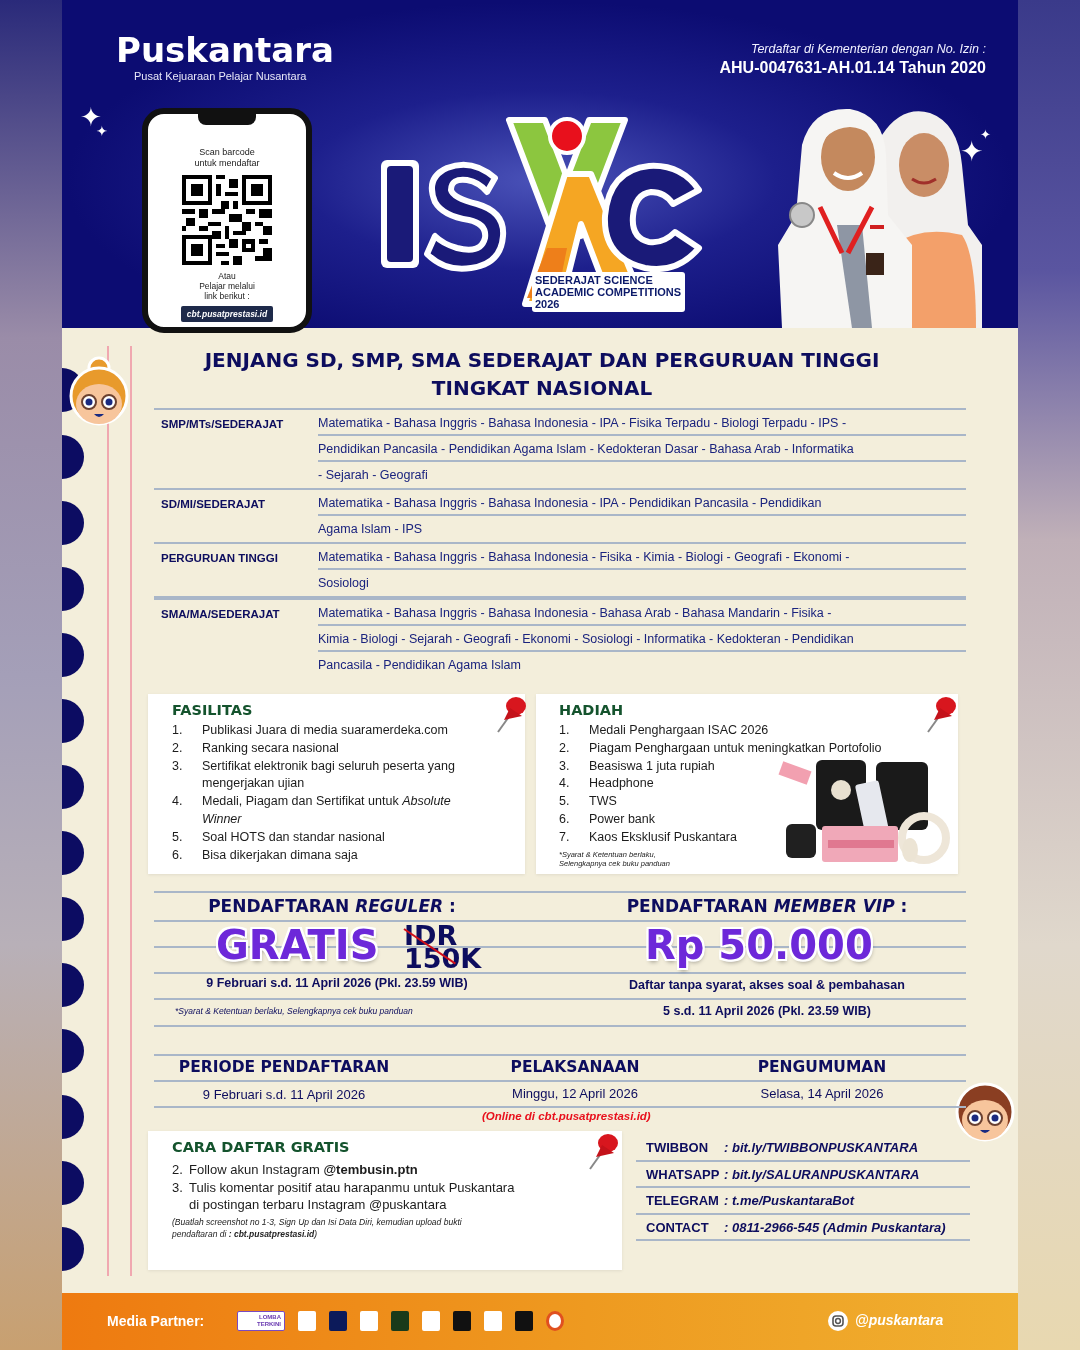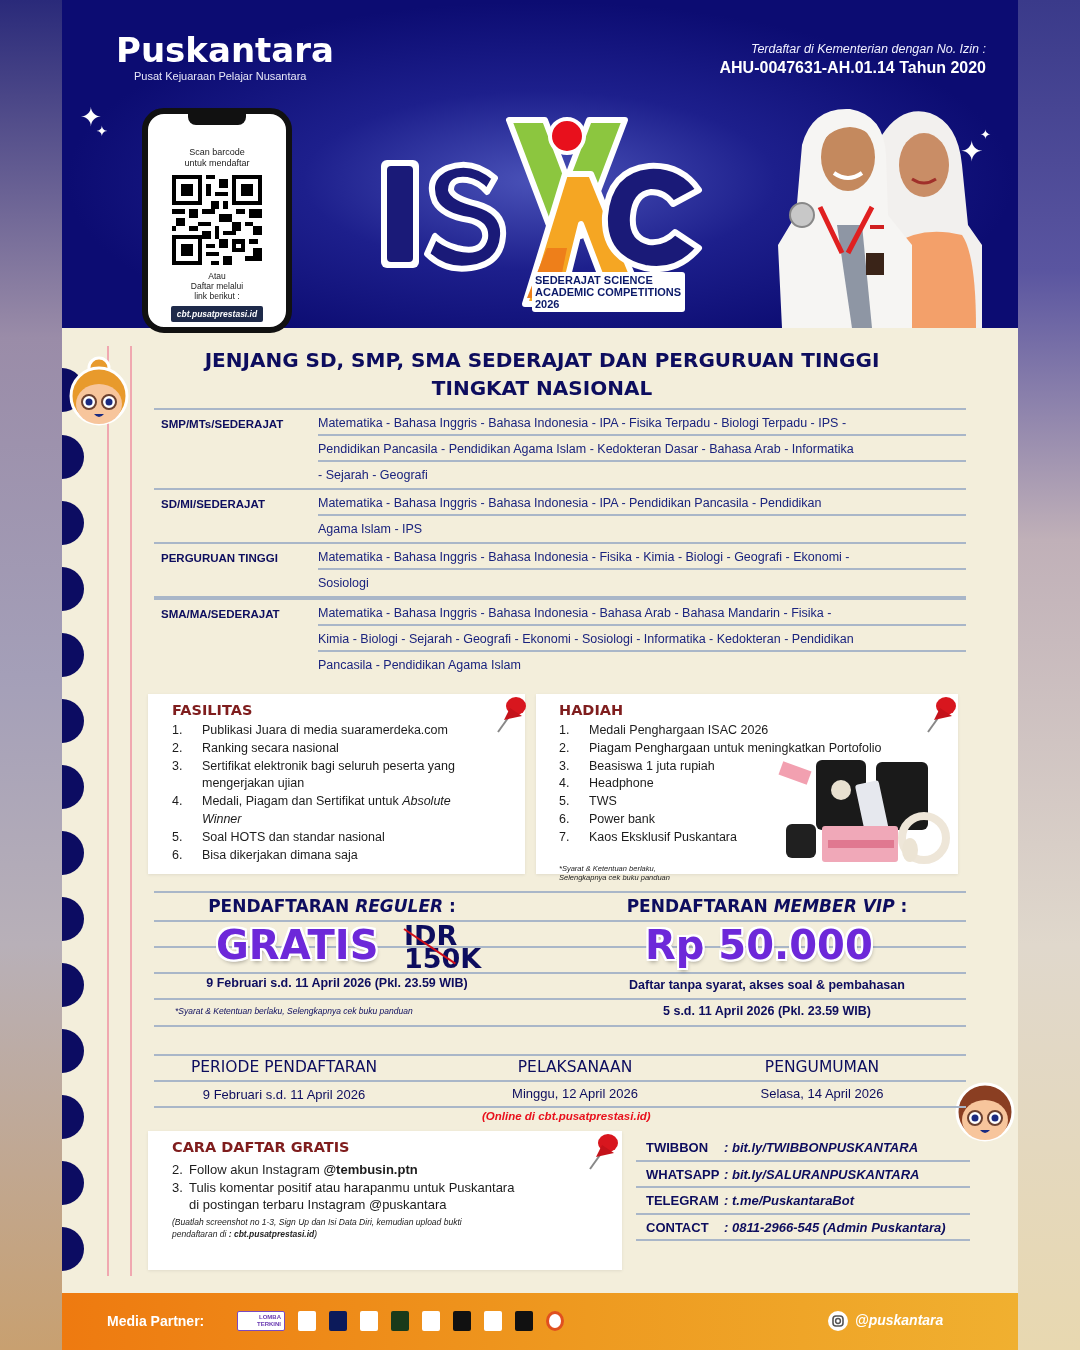--- a/index.html
+++ b/index.html
@@ -46,7 +46,7 @@
   }
   .sparkle { position: absolute; color: #fff; line-height: 1; }
   .phone {
-    position: absolute; left: 80px; top: 108px; width: 150px; height: 225px;
+    position: absolute; left: 80px; top: 108px; width: 170px; height: 225px;
     border: 6px solid #111; border-radius: 22px; background: #fff;
     text-align: center; overflow: hidden;
   }

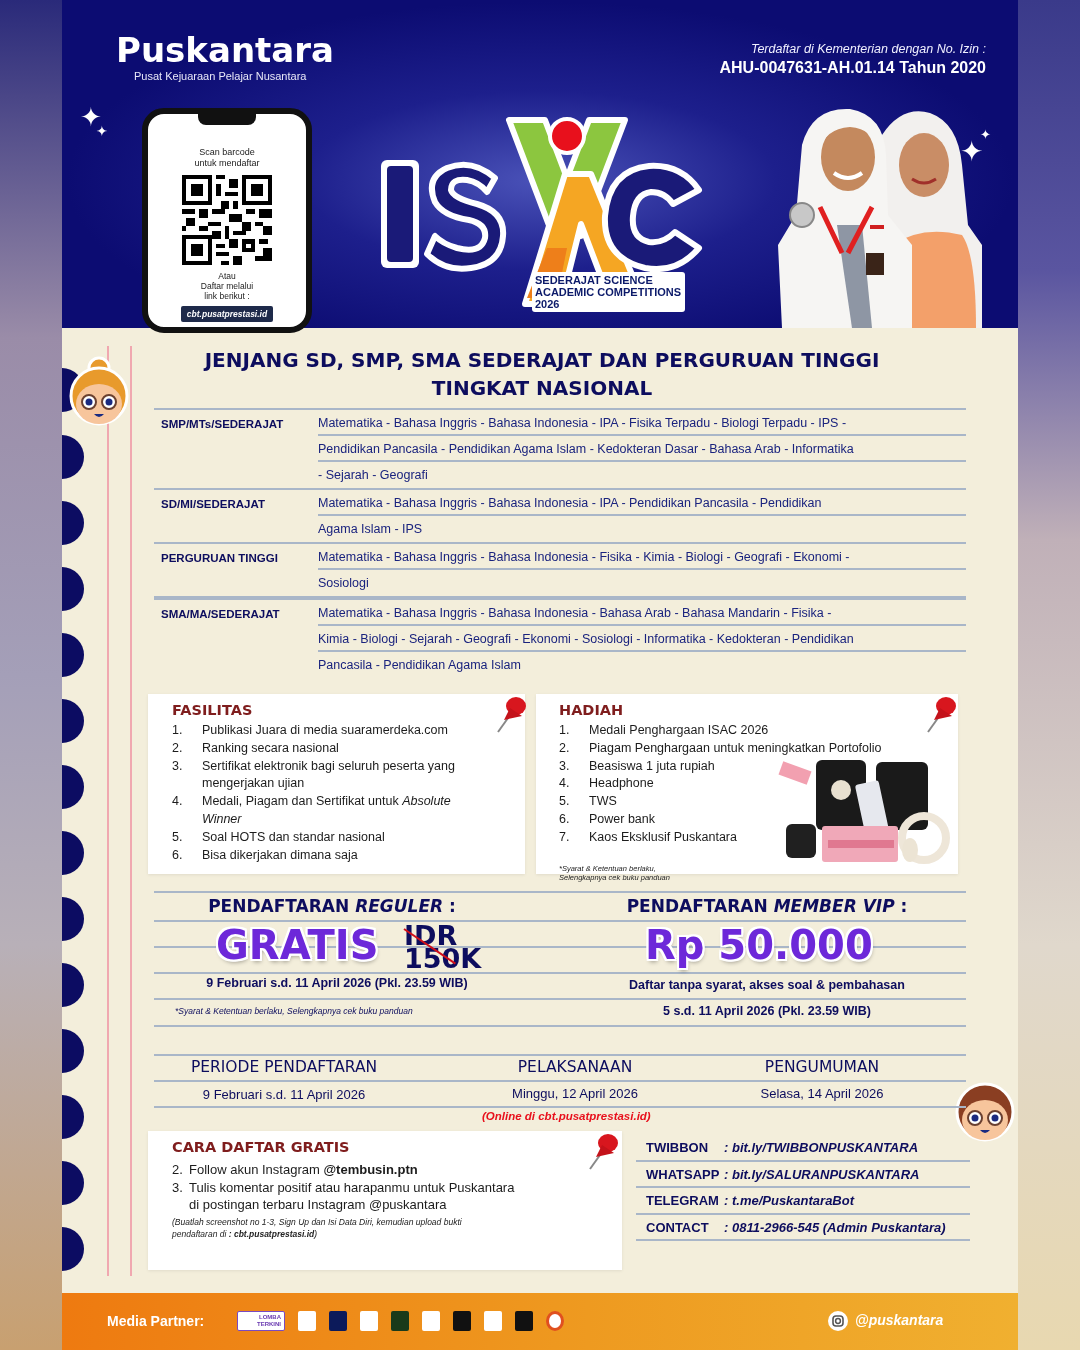--- a/index.html
+++ b/index.html
@@ -203,7 +203,7 @@
       </div>
       <div class="atau">
         <div>Atau</div>
-        <div>Daftar melalui</div>
+        <div>Pelajar melalui</div>
         <div>link berikut :</div>
       </div>
       <div class="link">cbt.pusatprestasi.id</div>

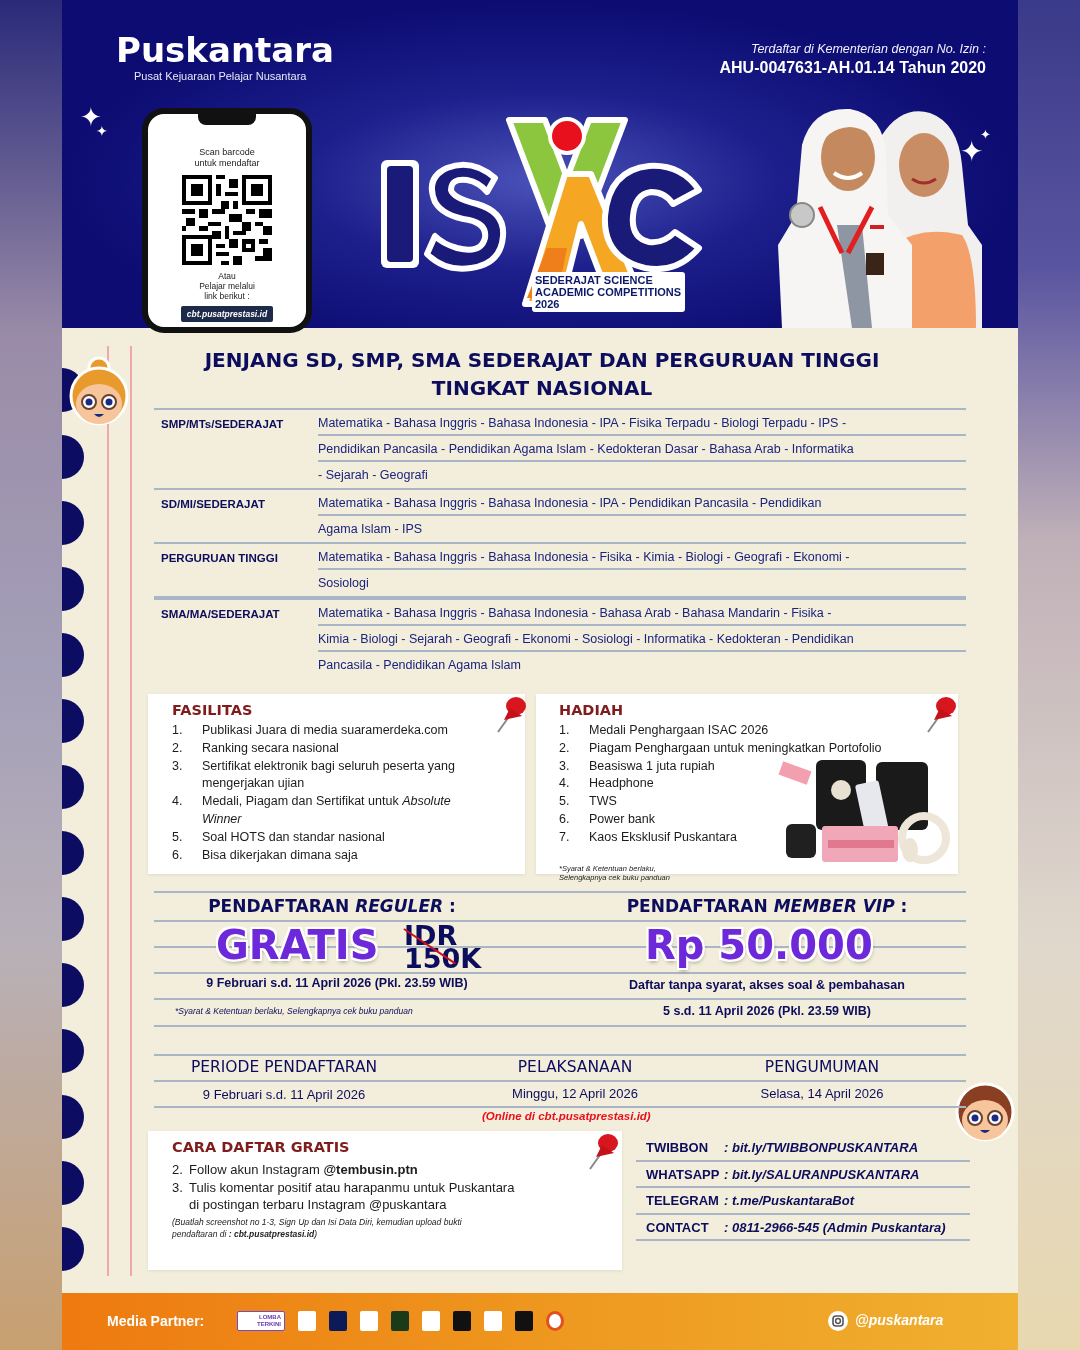--- a/index.html
+++ b/index.html
@@ -91,7 +91,7 @@
 
   
   .card { position: absolute; background: #fff; box-shadow: 0 1px 3px rgba(0,0,0,0.08); }
-  .card h3 { font-family: "DejaVu Sans", sans-serif; font-size: 14.5px; color: #7f1d1d; font-weight: bold; }
+  .card h3 { font-family: "DejaVu Sans", sans-serif; font-size: 14.5px; color: #14532d; font-weight: bold; }
   .card ol { list-style: none; }
   .card li { display: flex; font-size: 12.5px; color: #1c1c1c; line-height: 17.8px; font-family: "Liberation Sans", sans-serif; }
   .card li .n { width: 30px; flex: none; }

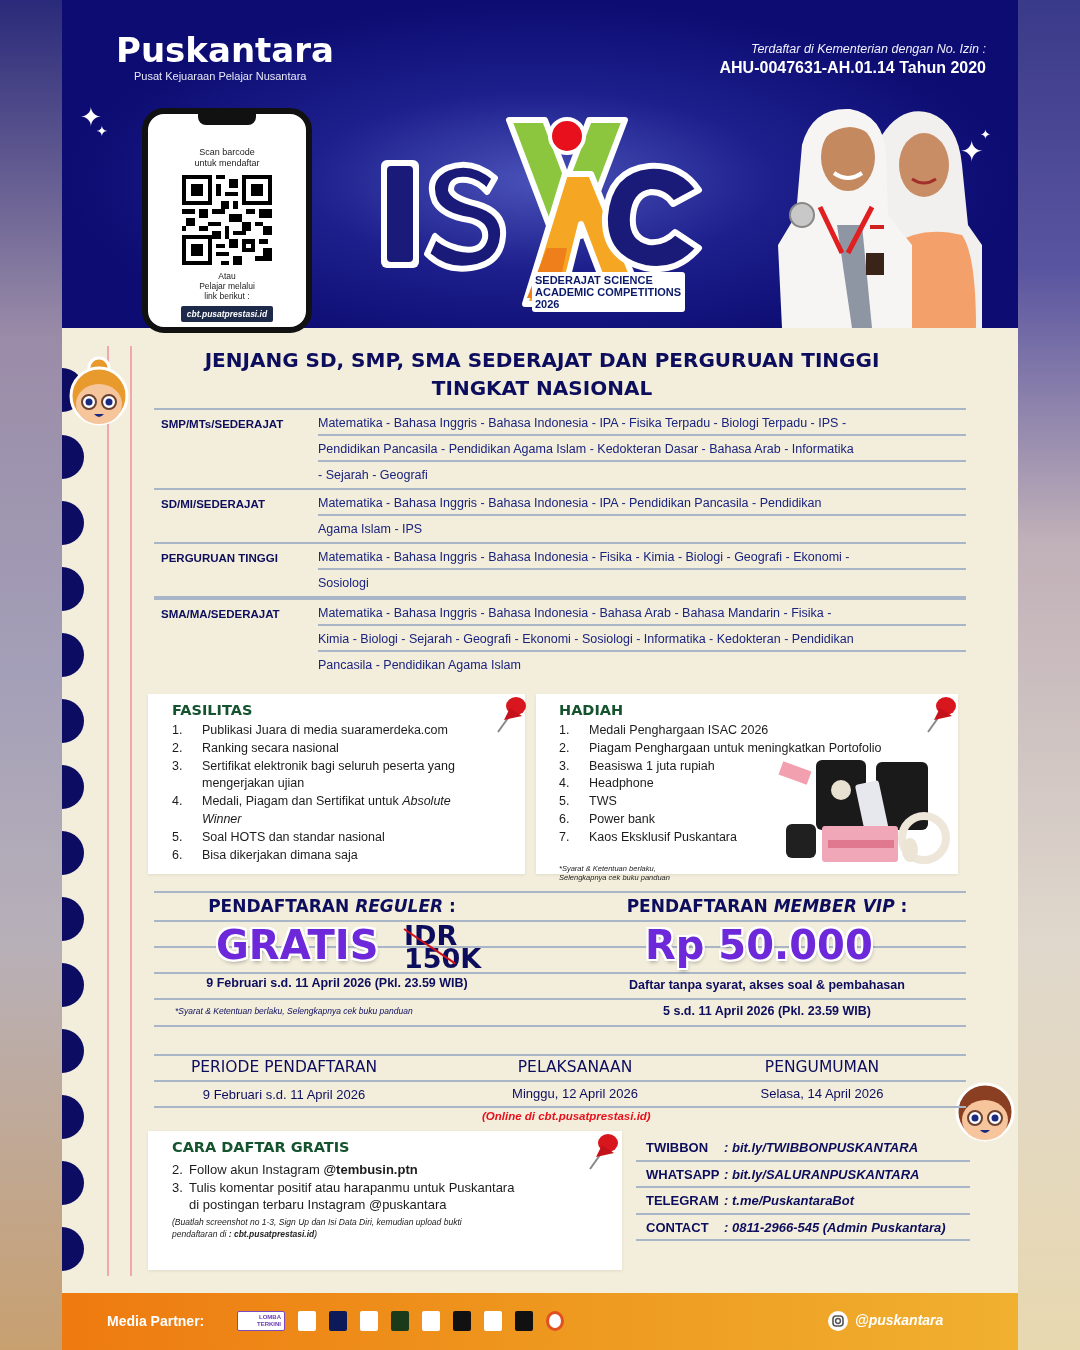--- a/index.html
+++ b/index.html
@@ -413,7 +413,7 @@
           <span>Kaos Eksklusif Puskantara</span>
         </li>
     </ol>
-    <div style="font-size:7.5px;font-style:italic;color:#222;line-height:9px;margin-top:17px;font-family:'Liberation Sans',sans-serif;">
+    <div style="font-size:7.5px;font-style:italic;color:#222;line-height:9px;margin-top:3px;font-family:'Liberation Sans',sans-serif;">
       <div>*Syarat &amp; Ketentuan berlaku,</div>
       <div>Selengkapnya cek buku panduan</div>
     </div>

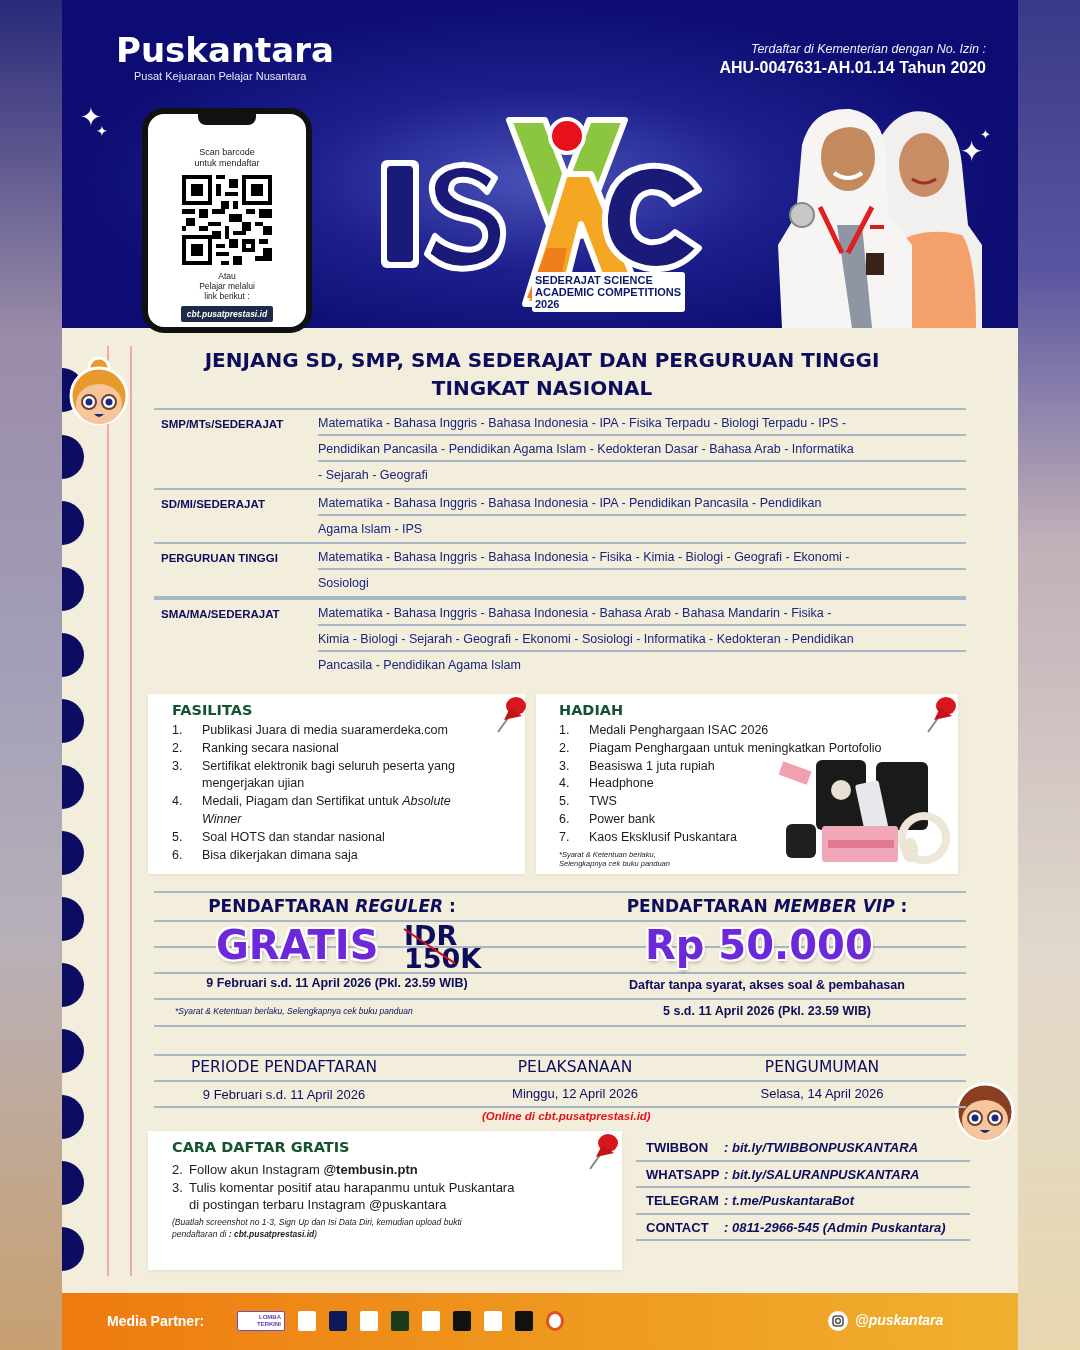--- a/index.html
+++ b/index.html
@@ -110,7 +110,7 @@
   .navy-bold { position: absolute; font-family: "Liberation Sans", sans-serif; font-weight: bold; color: #0d0d5e; text-align: center; }
   .note-it { position: absolute; font-family: "Liberation Sans", sans-serif; font-style: italic; color: #0d0d5e; }
 
-  .info-head { position: absolute; font-family: "DejaVu Sans", sans-serif; font-weight: normal; color: #0d0d5e; font-size: 15.5px; text-align: center; }
+  .info-head { position: absolute; font-family: "DejaVu Sans", sans-serif; font-weight: bold; color: #0d0d5e; font-size: 15.5px; text-align: center; }
   .info-val { position: absolute; font-family: "Liberation Sans", sans-serif; color: #0d0d5e; font-size: 13px; text-align: center; font-weight: bold; }
   .online { position: absolute; font-family: "Liberation Sans", sans-serif; font-style: italic; font-weight: bold; color: #e8101c; font-size: 11.5px; }
 

